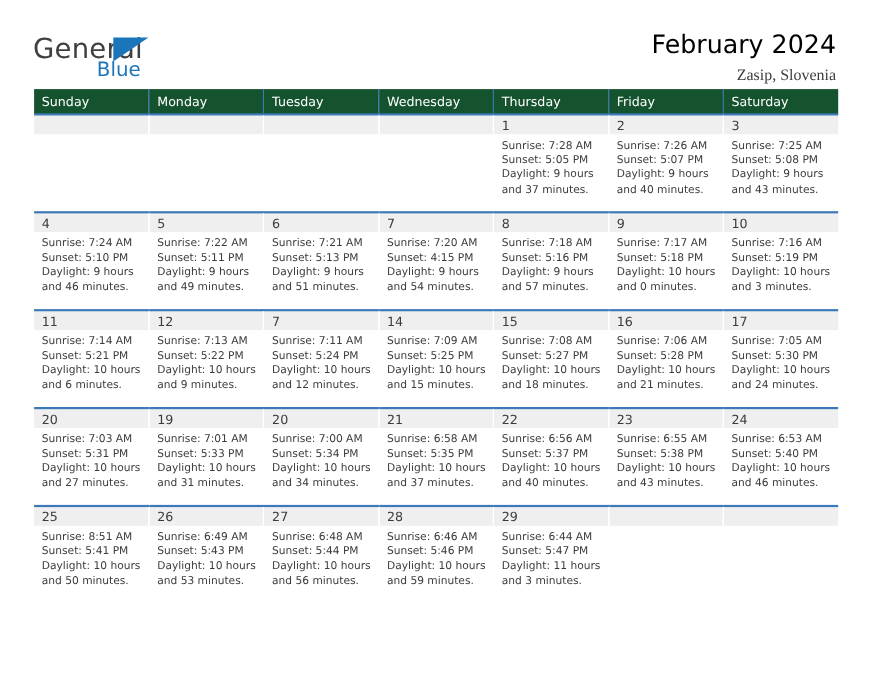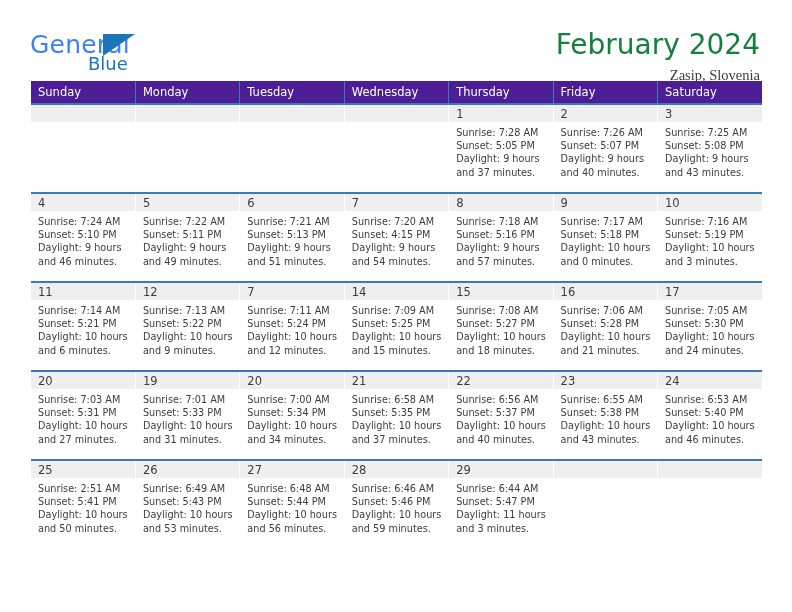--- a/index.html
+++ b/index.html
@@ -41,7 +41,7 @@
     left: 0; top: 2px;
     font-size: 25px;
     letter-spacing: .2px;
-    color: #3b82f6;
+    color: #404040;
     font-family: "DejaVu Sans", sans-serif;
     font-weight: 400;
   }

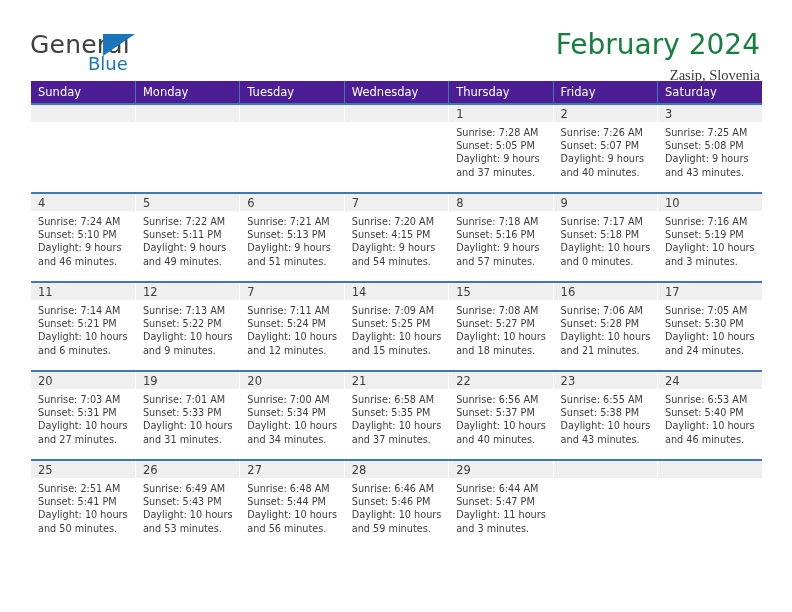--- a/index.html
+++ b/index.html
@@ -63,9 +63,9 @@
 
   .title-wrap { text-align: right; flex: 0 0 auto; padding-top: 0; }
   .title {
-    font-size: 28px;
+    font-size: 23px;
     font-weight: 400;
-    color: #15803d;
+    color: #000000;
     line-height: 1.18;
     font-family: "DejaVu Sans", sans-serif;
     white-space: nowrap;

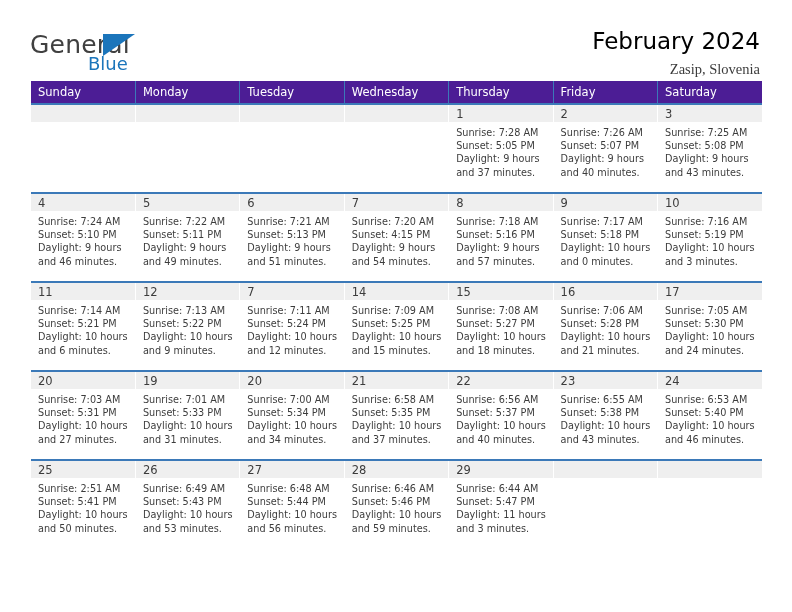--- a/index.html
+++ b/index.html
@@ -87,7 +87,7 @@
   }
 
   .calendar th {
-    background: #4c1d95;
+    background: #14532d;
     color: #ffffff;
     font-size: 11.5px;
     font-weight: 400;

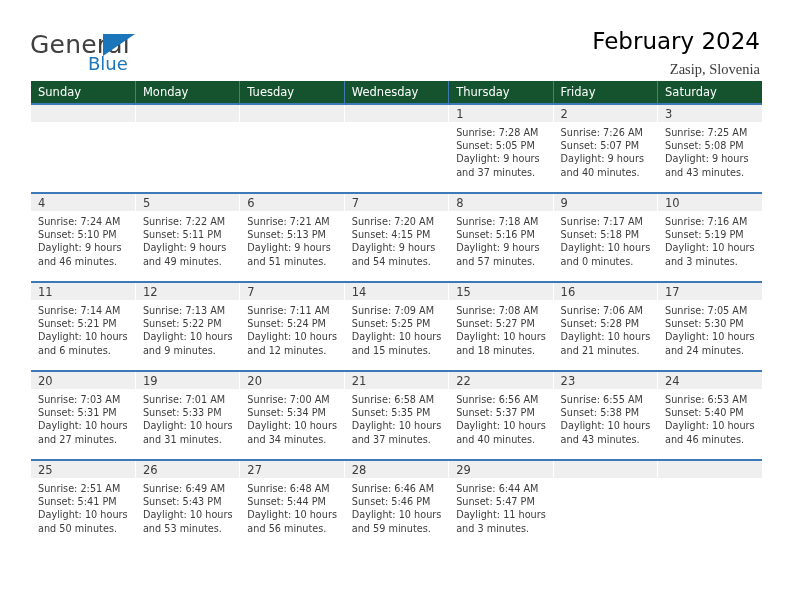--- a/index.html
+++ b/index.html
@@ -403,7 +403,7 @@
           <td class="day-cell">
             <div class="daynum-band">25</div>
             <div class="cell-body">
-              <div>Sunrise: 2:51 AM</div>
+              <div>Sunrise: 8:51 AM</div>
               <div>Sunset: 5:41 PM</div>
               <div>Daylight: 10 hours</div>
               <div>and 50 minutes.</div>

